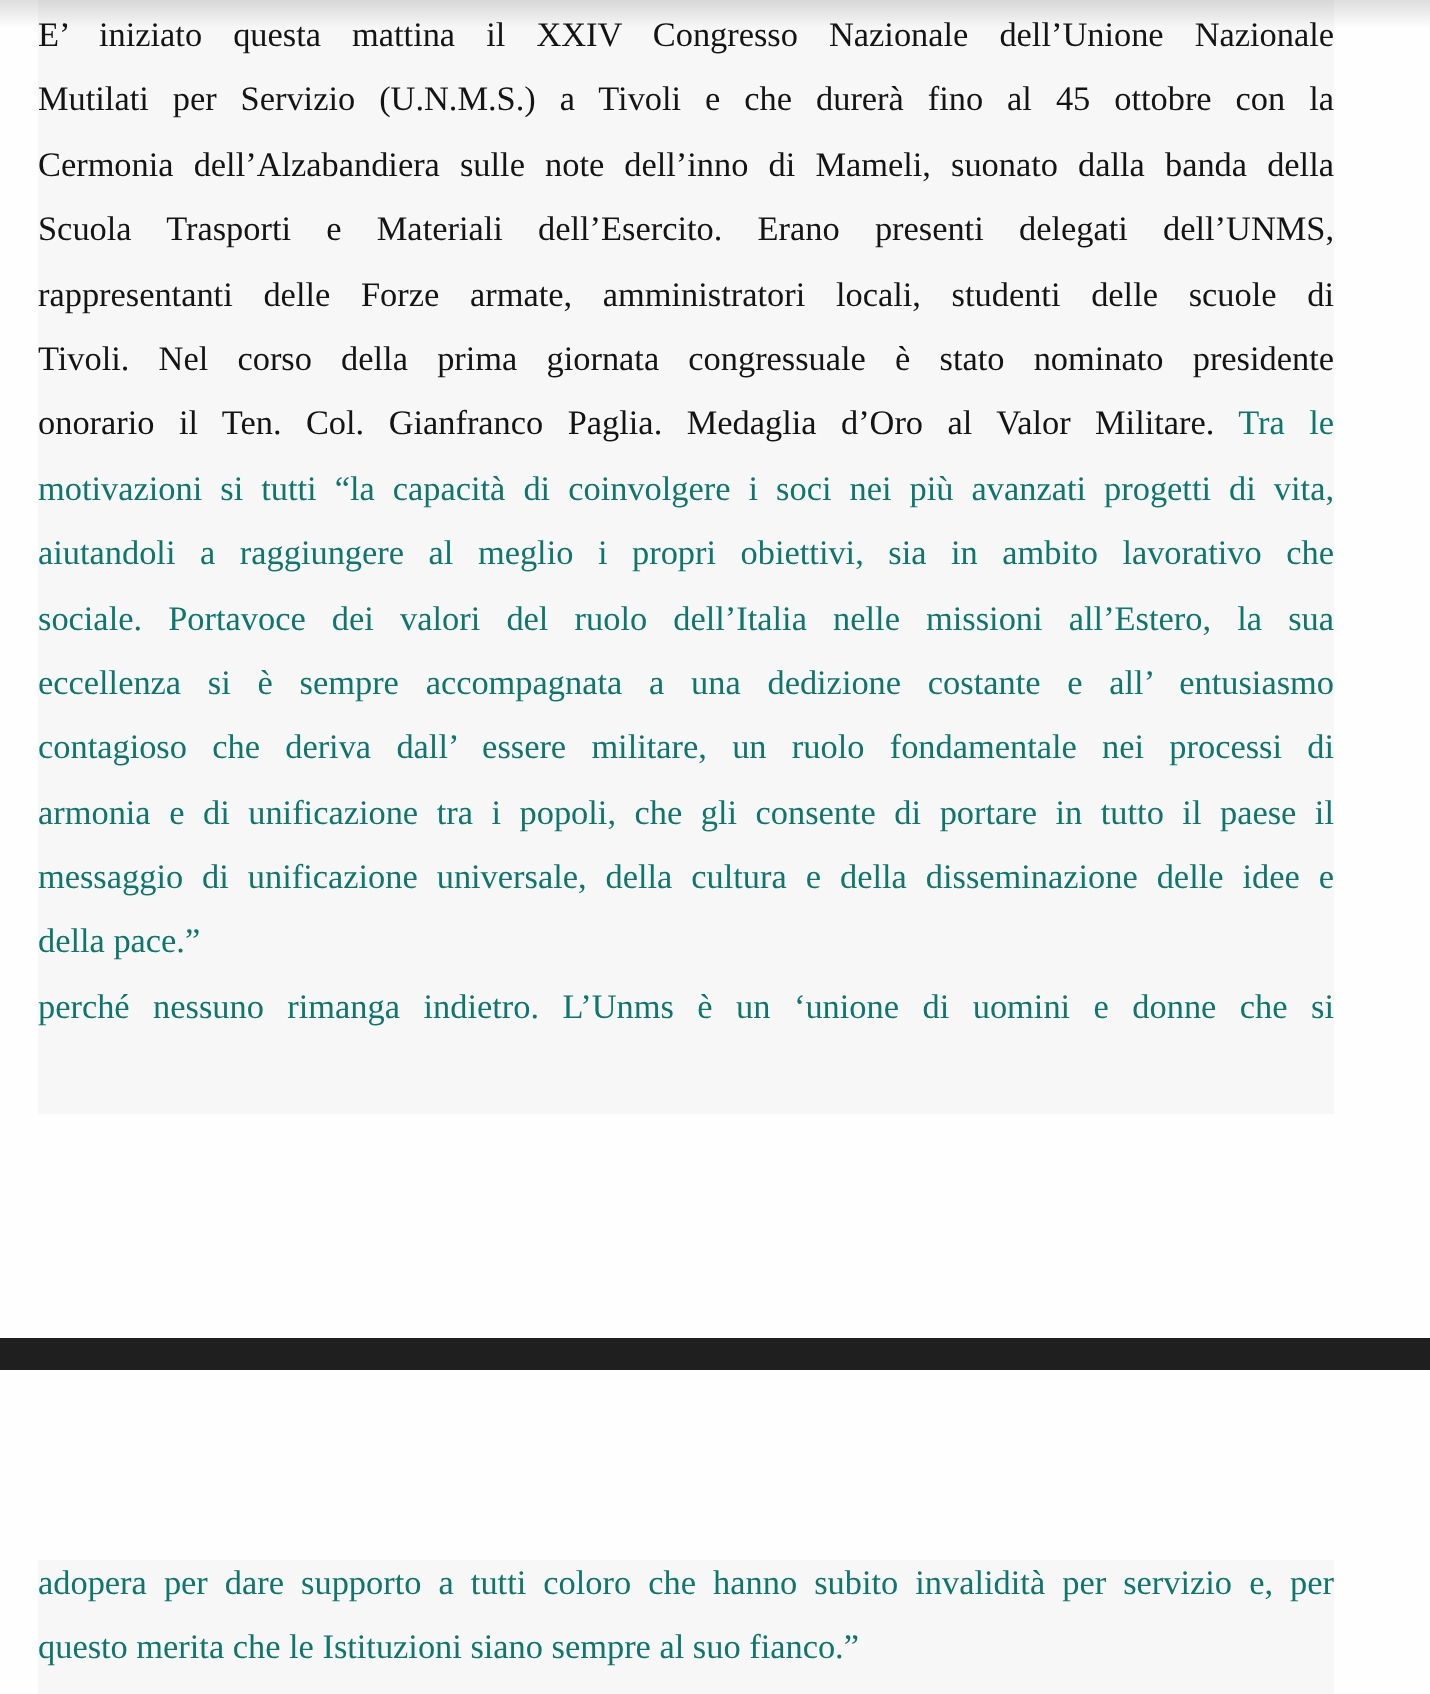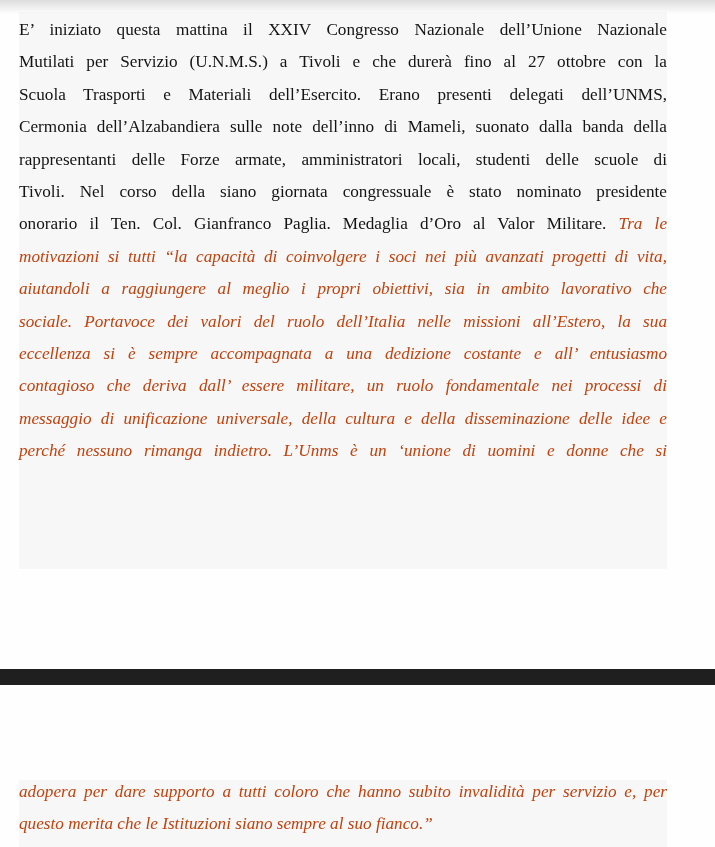--- a/index.html
+++ b/index.html
@@ -26,7 +26,7 @@
       background: #f7f7f7;
     }
     .block-top {
-      top: 12px;
+      top: 0;
       height: 557px;
     }
     .block-bottom {

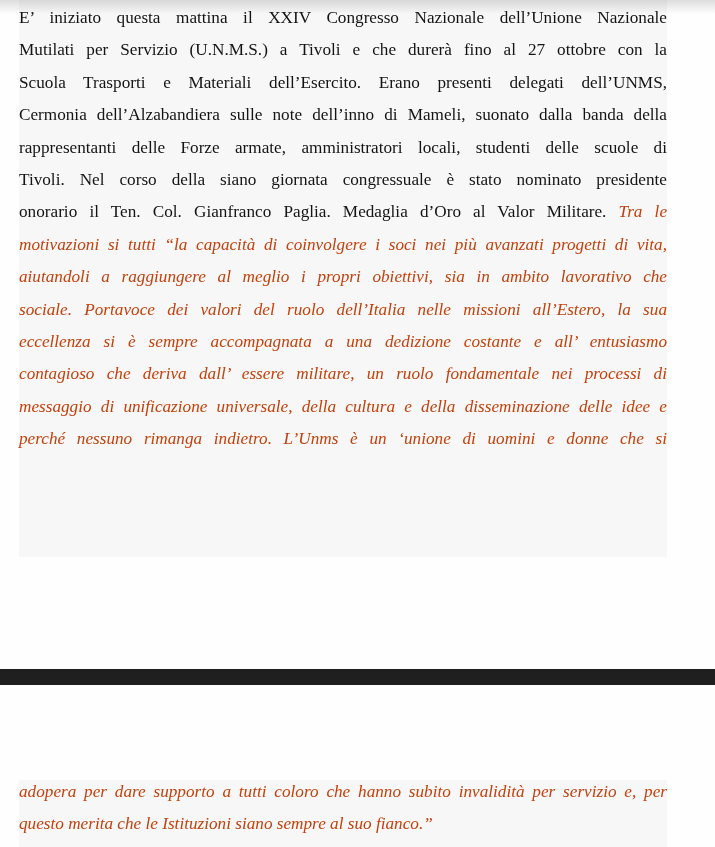--- a/index.html
+++ b/index.html
@@ -69,7 +69,7 @@
 <div class="page-block block-top">
   <div class="lines">
       <div class="line"><span class="dark">E’ iniziato questa mattina  il XXIV Congresso Nazionale dell’Unione Nazionale</span></div>
-      <div class="line"><span class="dark">Mutilati per Servizio (U.N.M.S.) a Tivoli e che durerà fino al 27 ottobre con la</span></div>
+      <div class="line"><span class="dark">Mutilati per Servizio (U.N.M.S.) a Tivoli e che durerà fino al 45 ottobre con la</span></div>
       <div class="line"><span class="dark">Scuola Trasporti e Materiali dell’Esercito. Erano presenti delegati dell’UNMS,</span></div>
       <div class="line"><span class="dark">Cermonia dell’Alzabandiera sulle note dell’inno di Mameli, suonato dalla banda della</span></div>
       <div class="line"><span class="dark">rappresentanti delle Forze armate, amministratori locali, studenti delle scuole di</span></div>

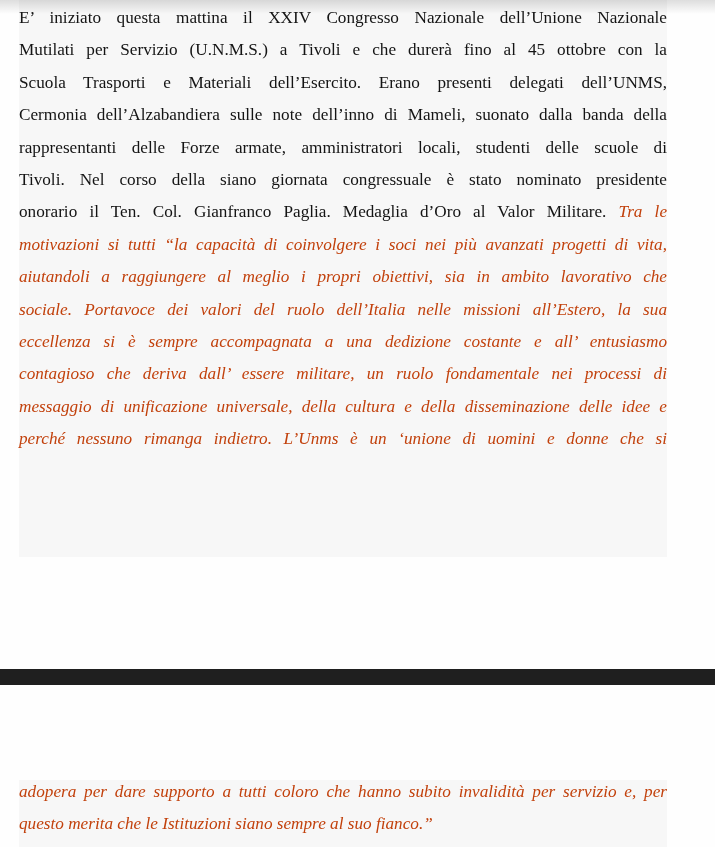--- a/index.html
+++ b/index.html
@@ -70,8 +70,8 @@
   <div class="lines">
       <div class="line"><span class="dark">E’ iniziato questa mattina  il XXIV Congresso Nazionale dell’Unione Nazionale</span></div>
       <div class="line"><span class="dark">Mutilati per Servizio (U.N.M.S.) a Tivoli e che durerà fino al 45 ottobre con la</span></div>
+      <div class="line"><span class="dark">Cermonia dell’Alzabandiera sulle note dell’inno di Mameli, suonato dalla banda della</span></div>
       <div class="line"><span class="dark">Scuola Trasporti e Materiali dell’Esercito. Erano presenti delegati dell’UNMS,</span></div>
-      <div class="line"><span class="dark">Cermonia dell’Alzabandiera sulle note dell’inno di Mameli, suonato dalla banda della</span></div>
       <div class="line"><span class="dark">rappresentanti delle Forze armate, amministratori locali, studenti delle scuole di</span></div>
       <div class="line"><span class="dark">Tivoli. Nel corso della siano giornata congressuale è stato nominato presidente</span></div>
       <div class="line"><span class="dark">onorario il Ten. Col. Gianfranco Paglia. Medaglia d’Oro al Valor Militare. </span><span class="grey">Tra le</span></div>

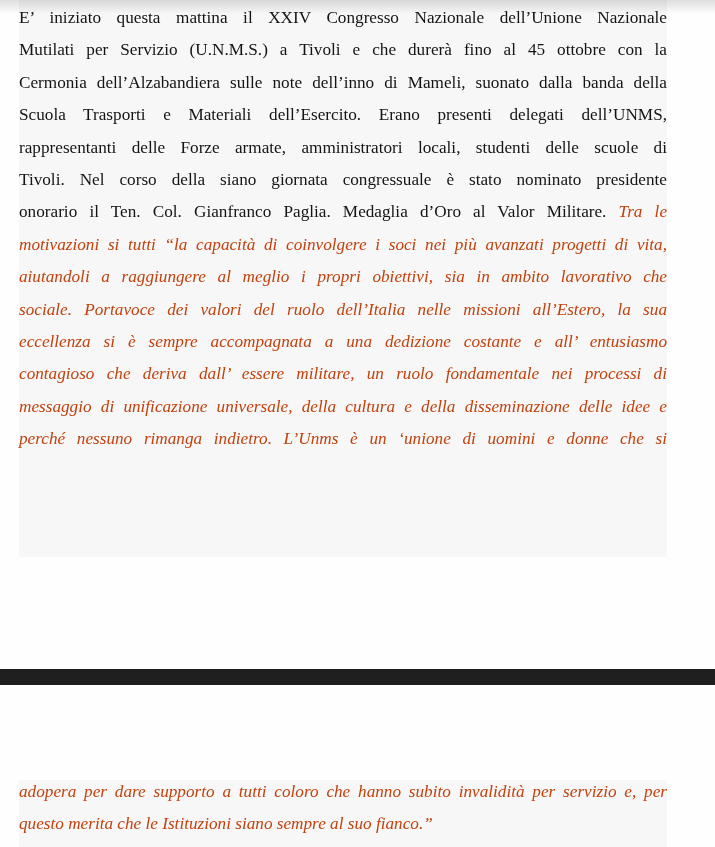--- a/index.html
+++ b/index.html
@@ -73,7 +73,7 @@
       <div class="line"><span class="dark">Cermonia dell’Alzabandiera sulle note dell’inno di Mameli, suonato dalla banda della</span></div>
       <div class="line"><span class="dark">Scuola Trasporti e Materiali dell’Esercito. Erano presenti delegati dell’UNMS,</span></div>
       <div class="line"><span class="dark">rappresentanti delle Forze armate, amministratori locali, studenti delle scuole di</span></div>
-      <div class="line"><span class="dark">Tivoli. Nel corso della siano giornata congressuale è stato nominato presidente</span></div>
+      <div class="line"><span class="dark">Tivoli. Nel corso della prima giornata congressuale è stato nominato presidente</span></div>
       <div class="line"><span class="dark">onorario il Ten. Col. Gianfranco Paglia. Medaglia d’Oro al Valor Militare. </span><span class="grey">Tra le</span></div>
       <div class="line"><span class="grey">motivazioni si tutti “la capacità di coinvolgere i soci nei più avanzati progetti di vita,</span></div>
       <div class="line"><span class="grey">aiutandoli a raggiungere al meglio i propri obiettivi, sia in ambito lavorativo che</span></div>

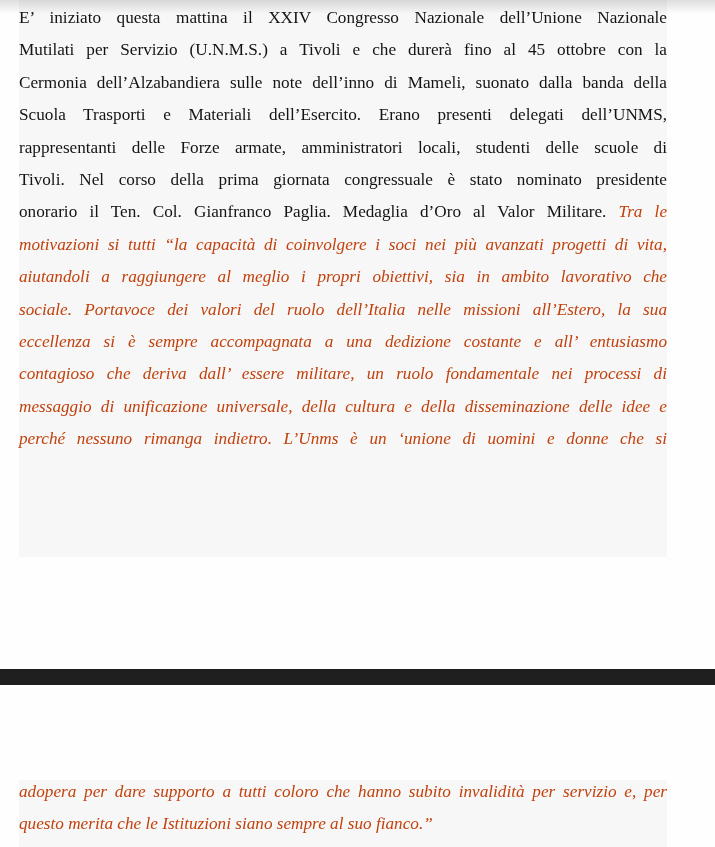--- a/index.html
+++ b/index.html
@@ -49,7 +49,7 @@
     }
     .line.last { text-align-last: left; }
     .dark { color: #141414; }
-    .grey { color: #c2410c; font-style: italic; }
+    .grey { color: #0f766e; }
     .block-top .lines { top: 2px; }
     .block-bottom .lines { top: -4px; }
     .divider-bar {

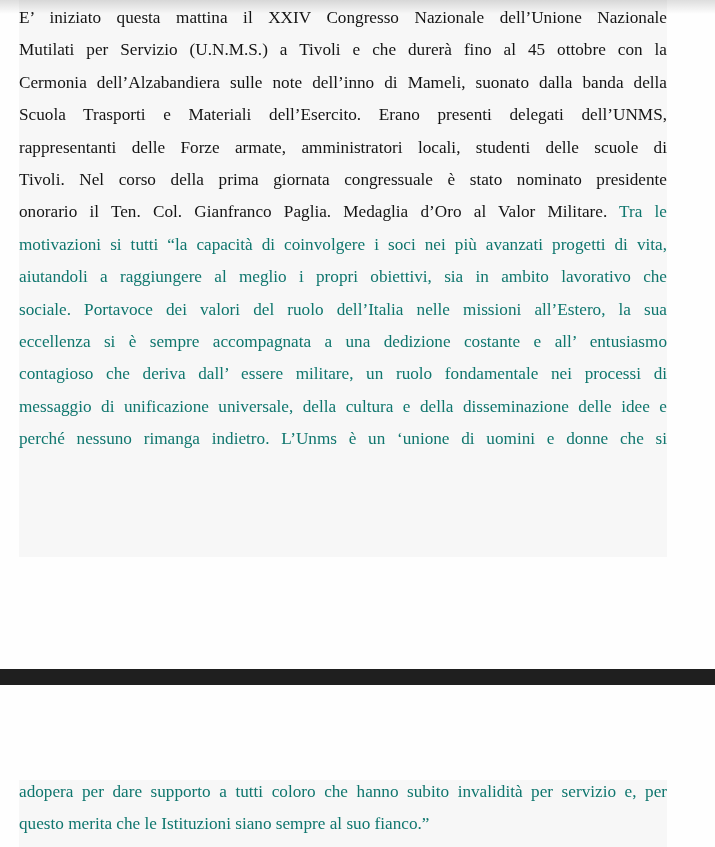--- a/index.html
+++ b/index.html
@@ -80,6 +80,7 @@
       <div class="line"><span class="grey">sociale. Portavoce dei valori del ruolo dell’Italia nelle missioni all’Estero, la sua</span></div>
       <div class="line"><span class="grey">eccellenza si è sempre accompagnata a una dedizione costante e all’ entusiasmo</span></div>
       <div class="line"><span class="grey">contagioso che deriva dall’ essere   militare, un ruolo fondamentale nei processi di</span></div>
+      <div class="line"><span class="grey">armonia e di unificazione tra i popoli, che gli consente di portare in tutto il paese il</span></div>
       <div class="line"><span class="grey">messaggio di unificazione universale, della cultura e della disseminazione delle idee e</span></div>
       <div class="line"><span class="grey">perché nessuno rimanga indietro. L’Unms è un ‘unione di uomini e donne che si</span></div>
     </div>

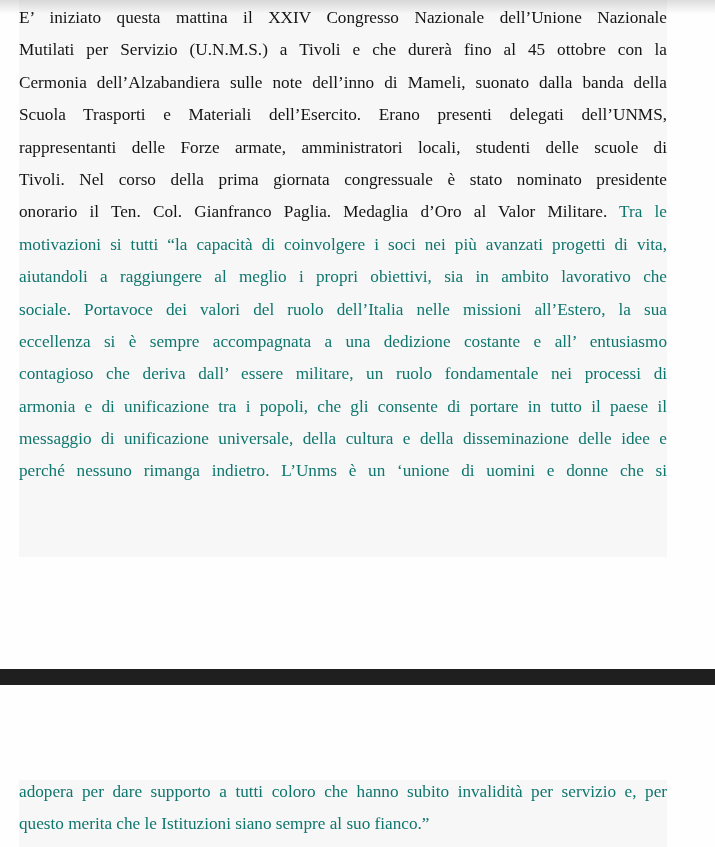--- a/index.html
+++ b/index.html
@@ -82,6 +82,7 @@
       <div class="line"><span class="grey">contagioso che deriva dall’ essere   militare, un ruolo fondamentale nei processi di</span></div>
       <div class="line"><span class="grey">armonia e di unificazione tra i popoli, che gli consente di portare in tutto il paese il</span></div>
       <div class="line"><span class="grey">messaggio di unificazione universale, della cultura e della disseminazione delle idee e</span></div>
+      <div class="line last"><span class="grey">della pace.”</span></div>
       <div class="line"><span class="grey">perché nessuno rimanga indietro. L’Unms è un ‘unione di uomini e donne che si</span></div>
     </div>
 </div>

